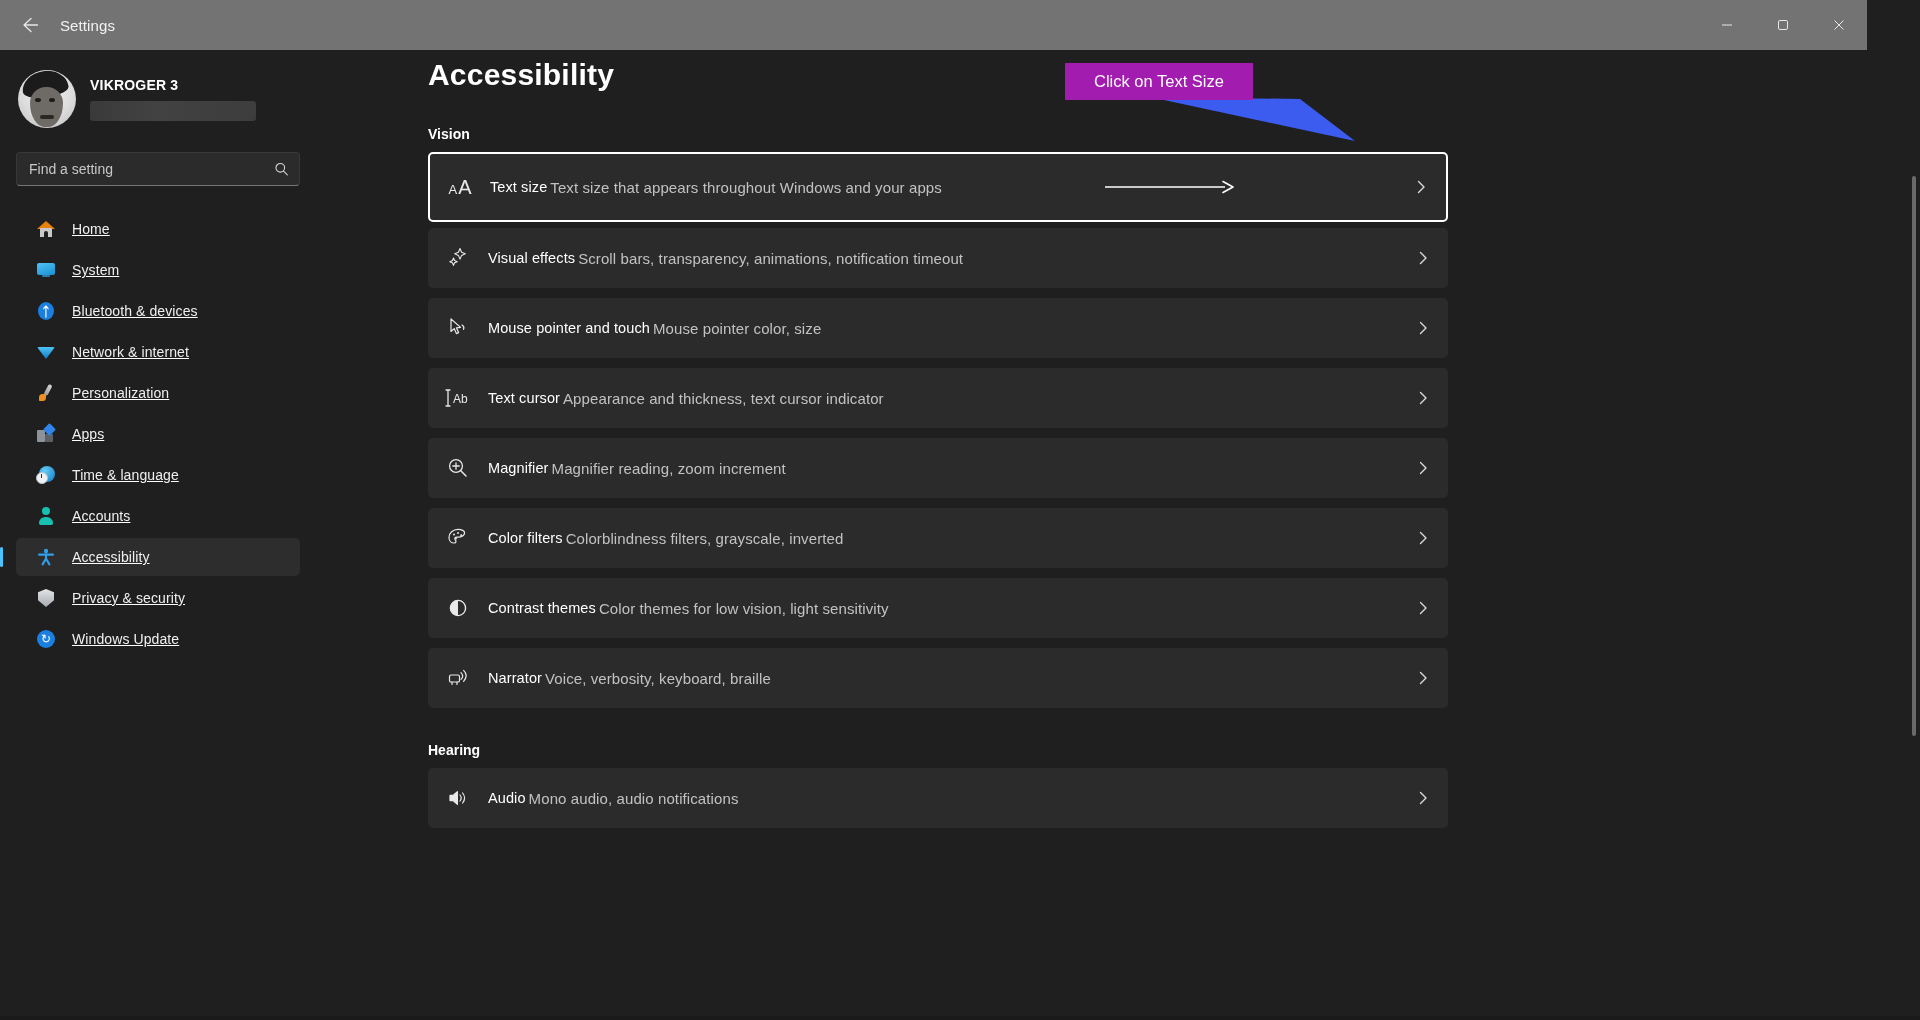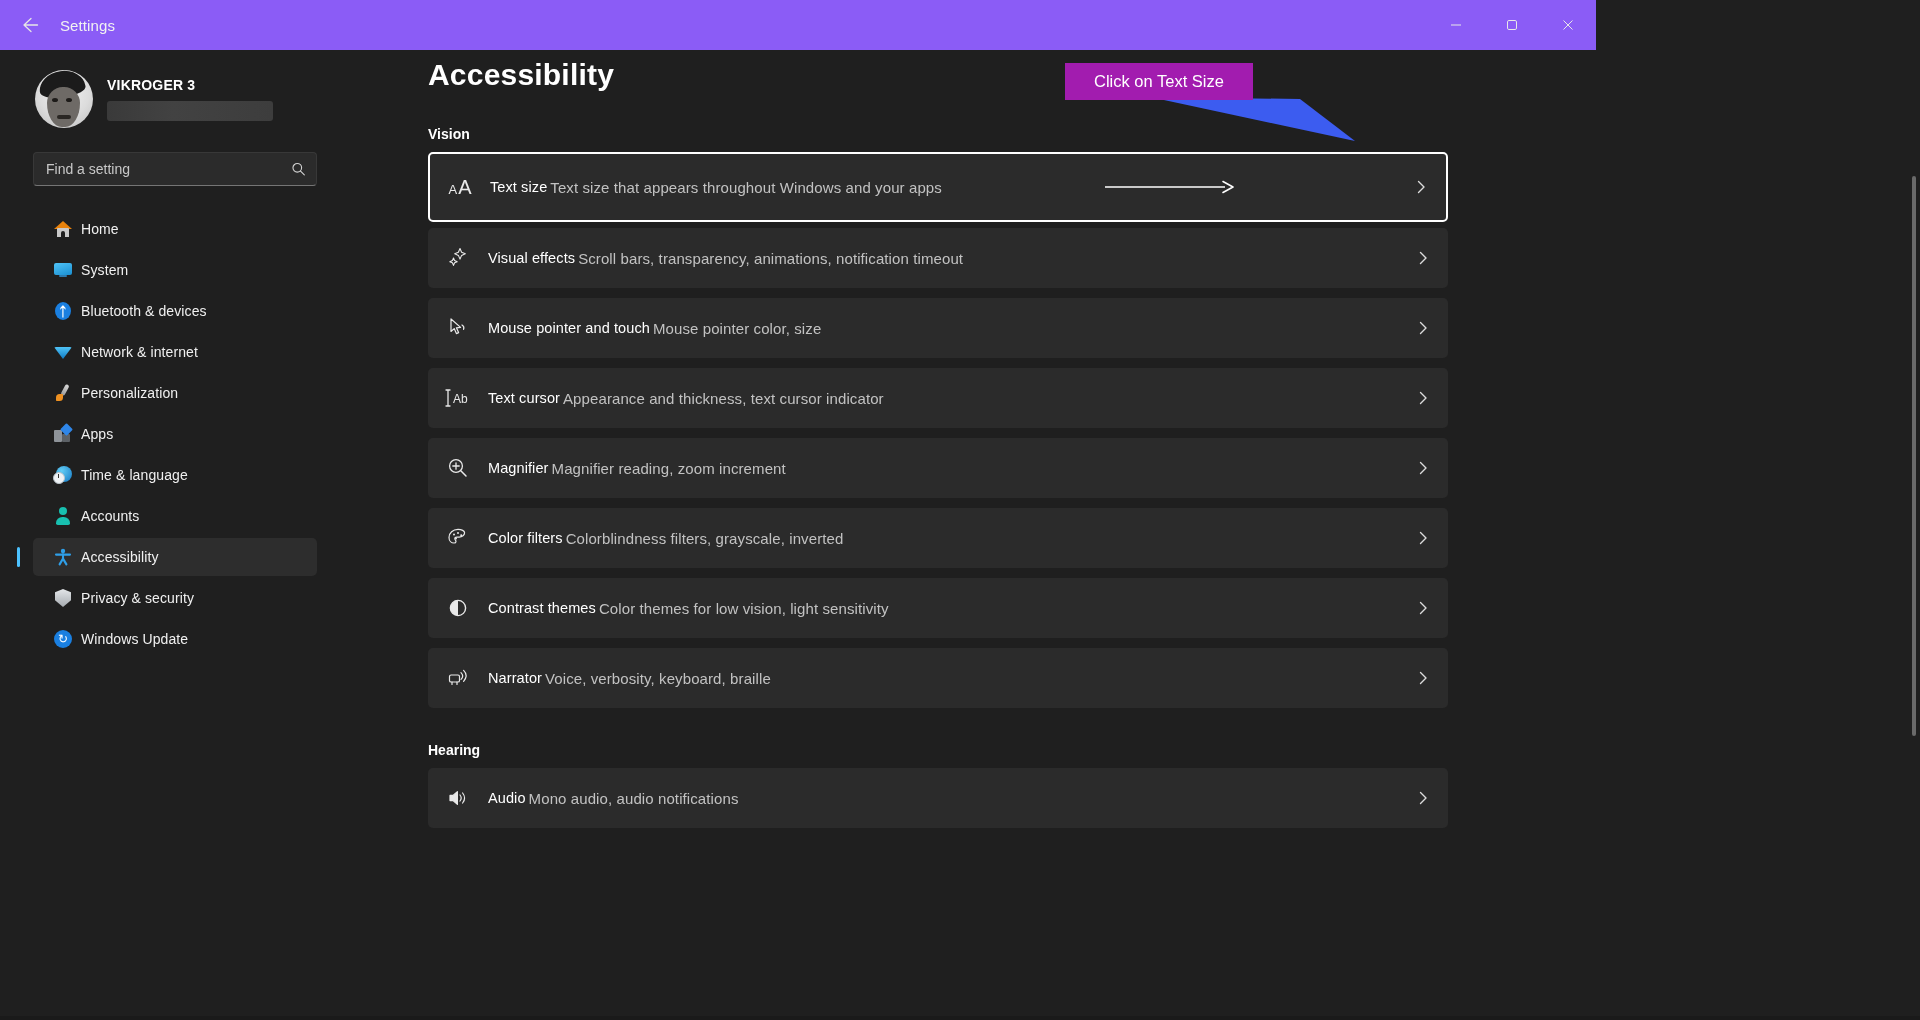--- a/index.html
+++ b/index.html
@@ -13,8 +13,8 @@
 
   
   .titlebar {
-    position: absolute; top: 0; left: 0; width: 1596px; height: 50px;
-    background: #8b5cf6; display: flex; align-items: center;
+    position: absolute; top: 0; left: 0; width: 1867px; height: 50px;
+    background: #737373; display: flex; align-items: center;
   }
   .back-btn {
     width: 44px; height: 36px; margin-left: 8px;

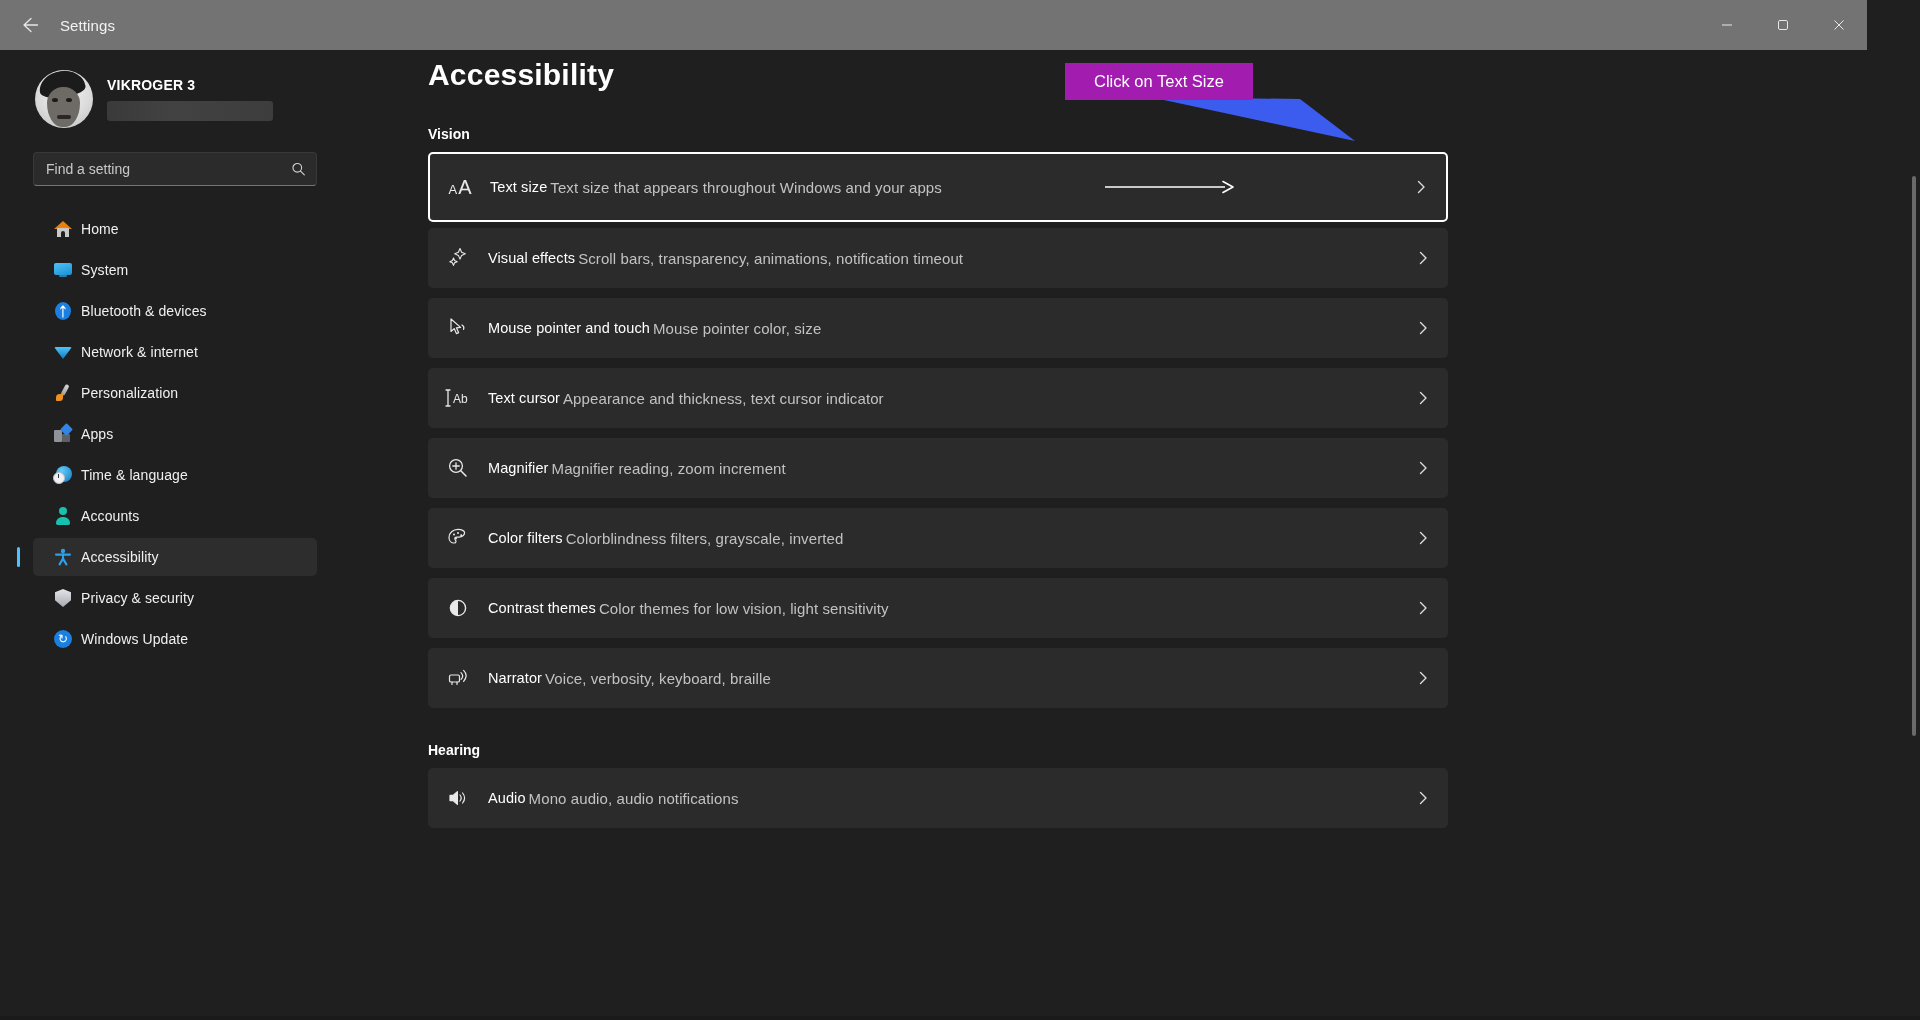--- a/index.html
+++ b/index.html
@@ -37,7 +37,6 @@
   .sidebar {
     position: absolute; top: 50px; left: 0; width: 320px; height: 970px;
     background: #1f1f1f;
-    margin-left: 17px;
   }
   .account {
     display: flex; align-items: center; gap: 14px;

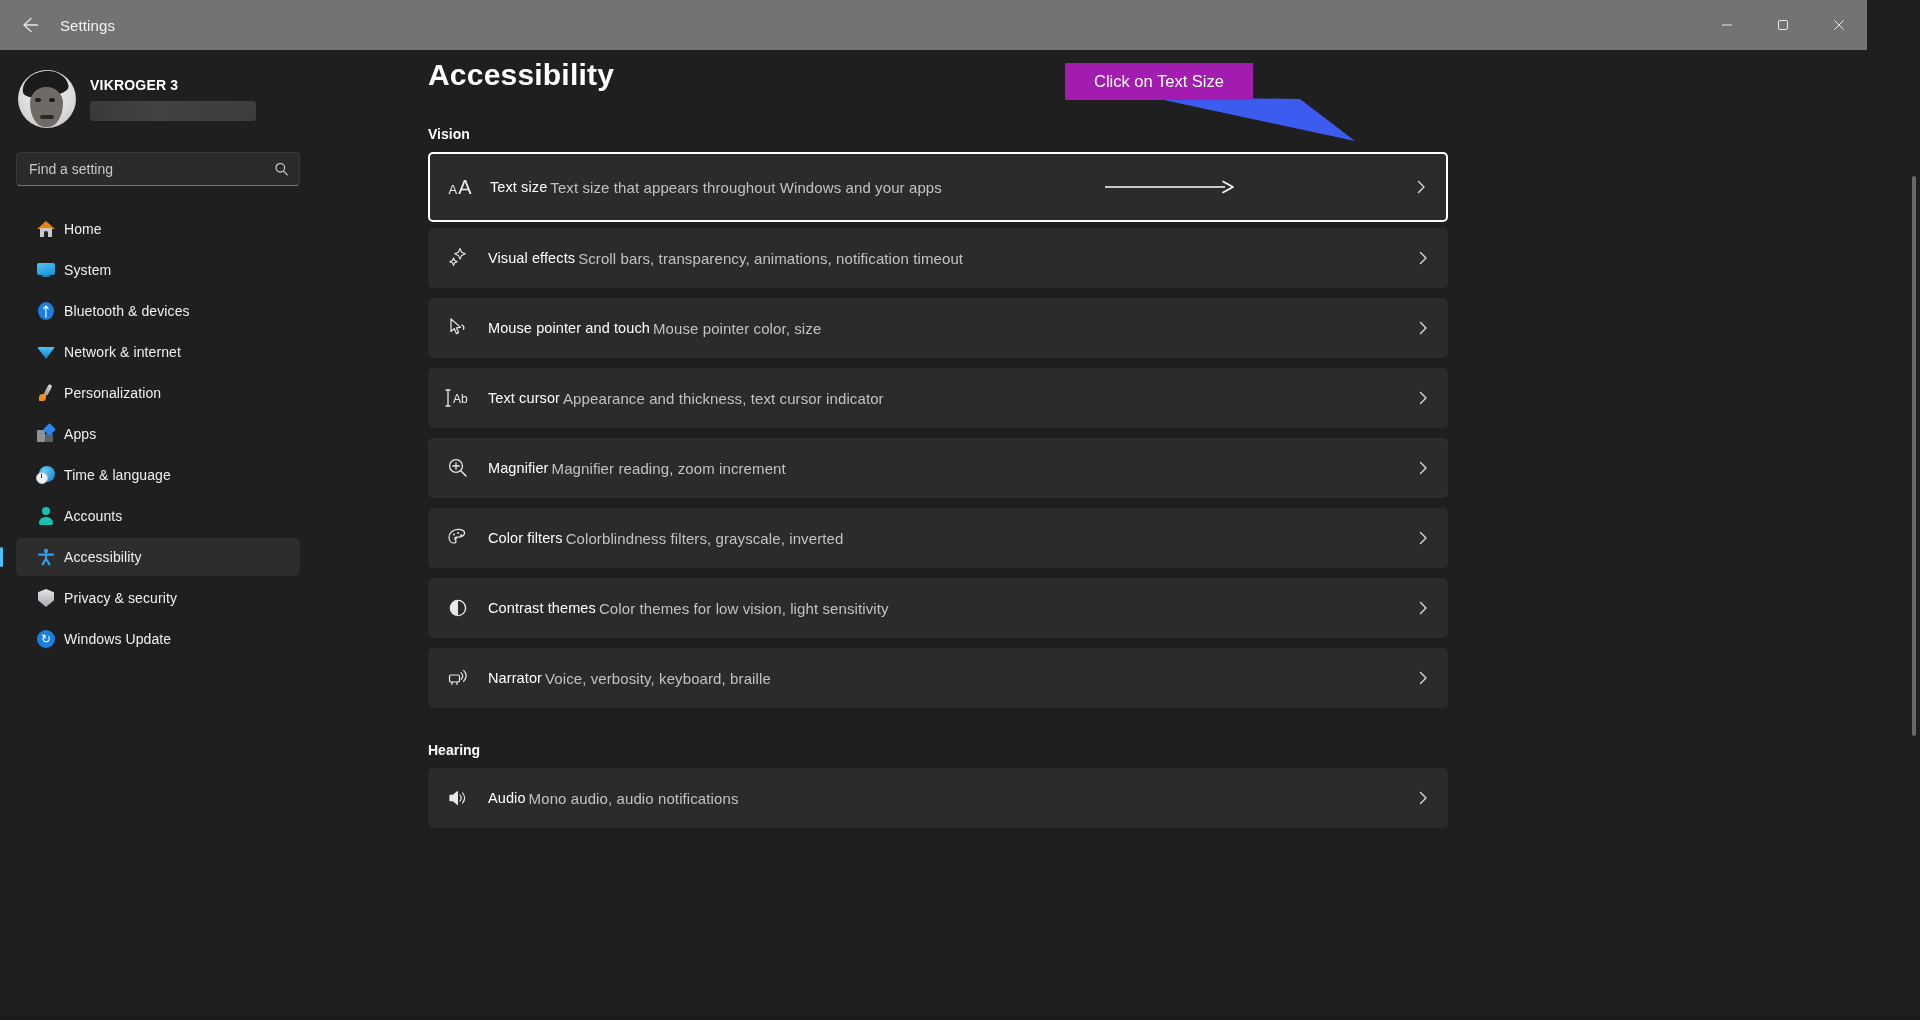--- a/index.html
+++ b/index.html
@@ -95,8 +95,8 @@
   .navlist { margin-top: 24px; padding: 0 20px 0 16px; }
   .navitem {
     position: relative; height: 38px; border-radius: 5px;
-    display: flex; align-items: center; gap: 8px; padding-left: 20px;
-    margin-bottom: 3px; cursor: default;
+    display: flex; align-items: center; gap: 16px; padding-left: 20px;
+    margin-bottom: 3px; cursor: default; text-decoration: underline;
   }
   .navitem .lbl { font-size: 14px; color: #f0f0f0; letter-spacing: .1px; }
   .navitem.selected { background: #2d2d2d; }

